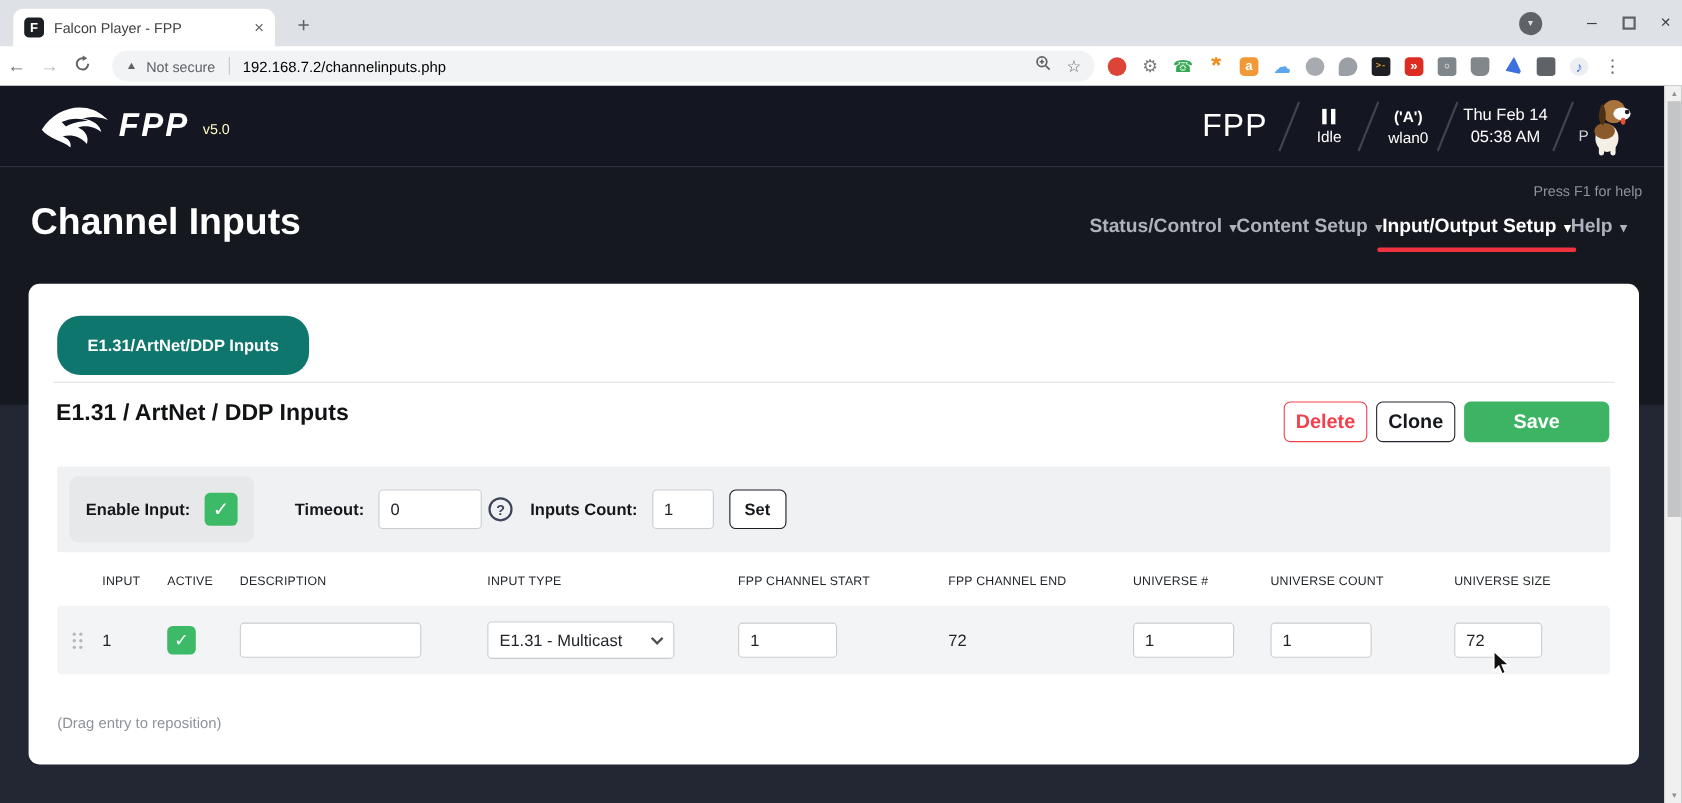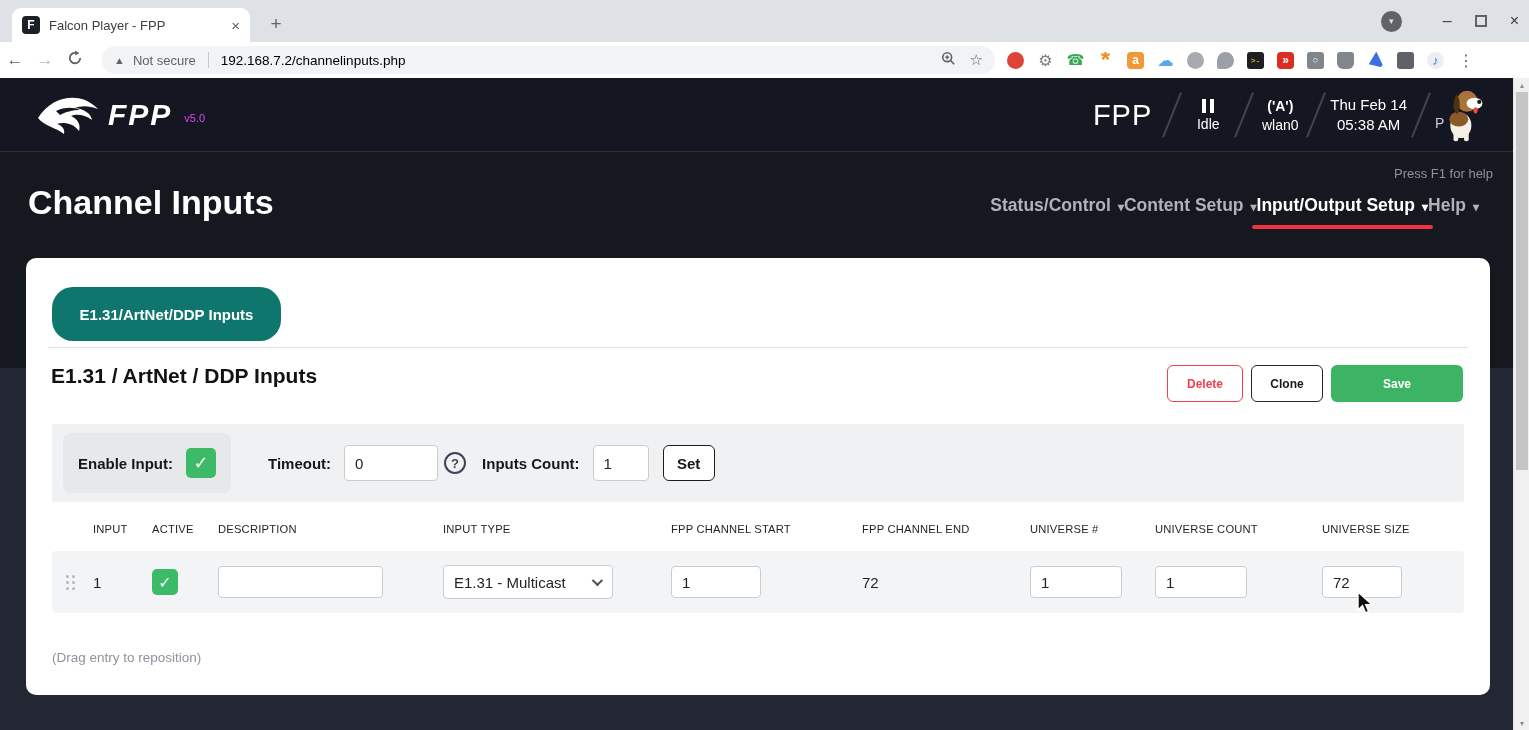--- a/index.html
+++ b/index.html
@@ -38,7 +38,7 @@
   .hdrband { position:absolute; top:0; left:0; width:1513px; height:74px; background:#141621; border-bottom:1px solid #31343d; display:flex; align-items:center; }
   .logo-falcon { margin-left:36px; width:64px; height:44px; }
   .logo-text { margin-left:8px; color:#fff; font-size:30px; font-weight:bold; font-style:italic; letter-spacing:2px; }
-  .logo-ver { margin-left:12px; color:#d946ef; font-size:11px; margin-top:6px; }
+  .logo-ver { margin-left:12px; color:#fef9c3; font-size:13px; margin-top:6px; }
   .hdr-right { position:absolute; right:28px; top:0; height:74px; display:flex; align-items:center; }
   .host-label { color:#fff; font-size:29px; letter-spacing:1px; margin-right:6px; }
   .hdr-div { width:2px; height:48px; background:#3f4450; transform:rotate(22deg); margin:0 13px; }

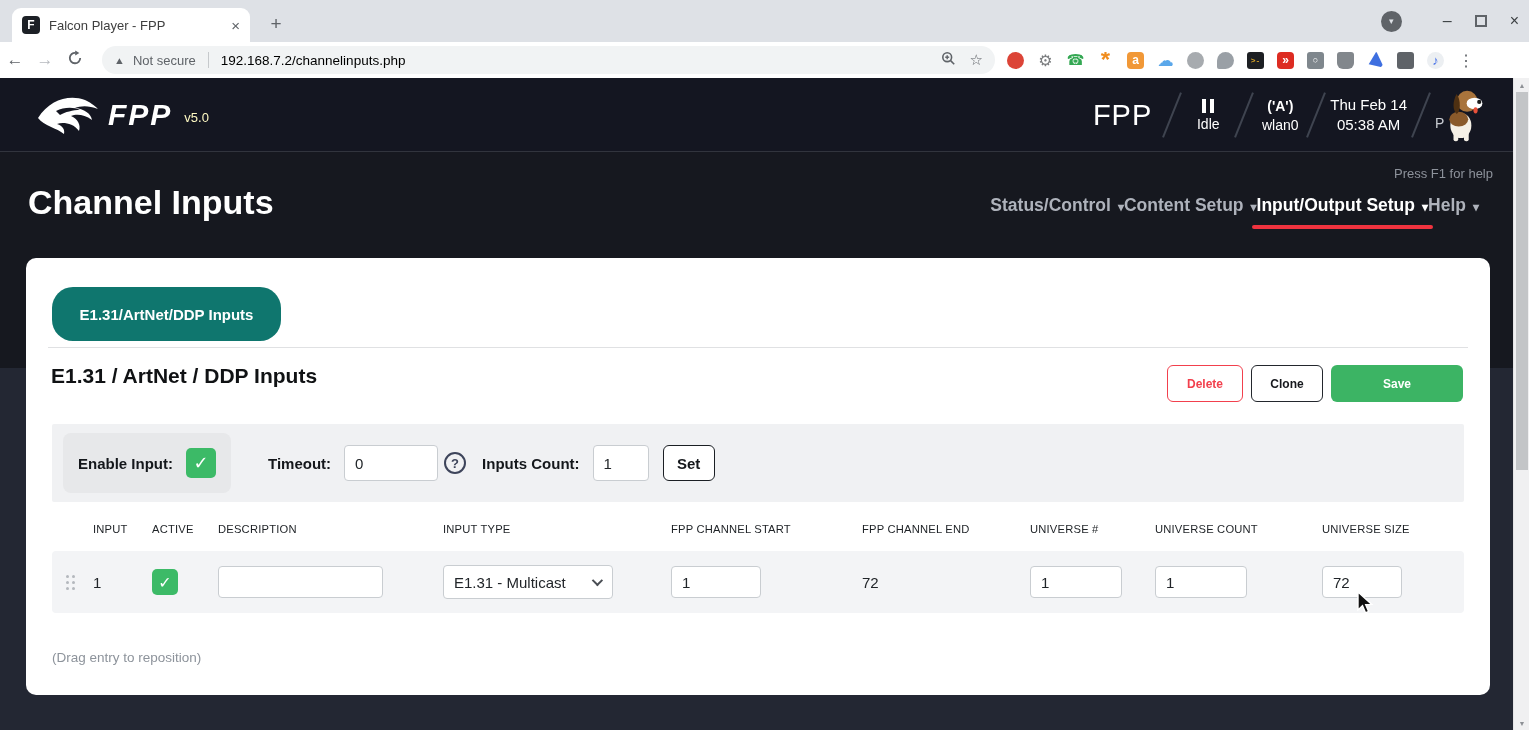--- a/index.html
+++ b/index.html
@@ -64,7 +64,7 @@
   .card-divider { position:absolute; top:89px; left:22px; right:22px; height:1px; background:#e0e1e3; }
   .section-title { position:absolute; left:25px; top:106px; font-size:21px; font-weight:bold; color:#101214; }
   .btnrow { position:absolute; right:27px; top:107px; display:flex; gap:8px; }
-  .btn { height:37px; border-radius:6px; font-size:12px; font-weight:bold; display:flex; align-items:center; justify-content:center; background:#fff; cursor:default; }
+  .btn { height:37px; border-radius:6px; font-size:18px; font-weight:bold; display:flex; align-items:center; justify-content:center; background:#fff; cursor:default; }
   .btn-delete { width:76px; border:1px solid #f2404d; color:#f2404d; }
   .btn-clone { width:72px; border:1px solid #23272d; color:#16181d; }
   .btn-save { width:132px; border:none; background:#3cb464; color:#fff; }

